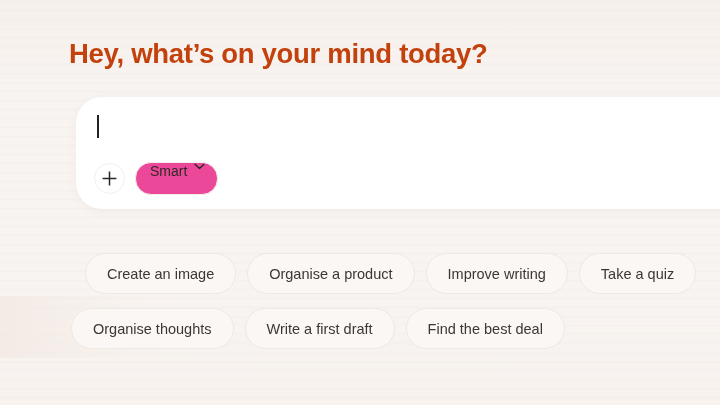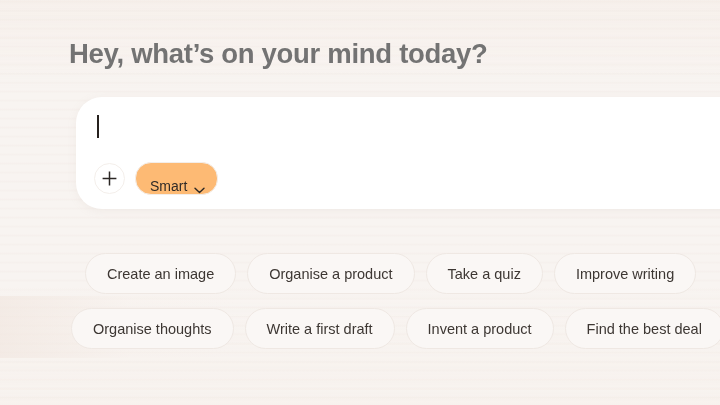--- a/index.html
+++ b/index.html
@@ -64,7 +64,7 @@
     line-height: 36px;
     font-weight: bold;
     letter-spacing: -0.3px;
-    color: #737373;
+    color: #c2410c;
     white-space: nowrap;
   }
 

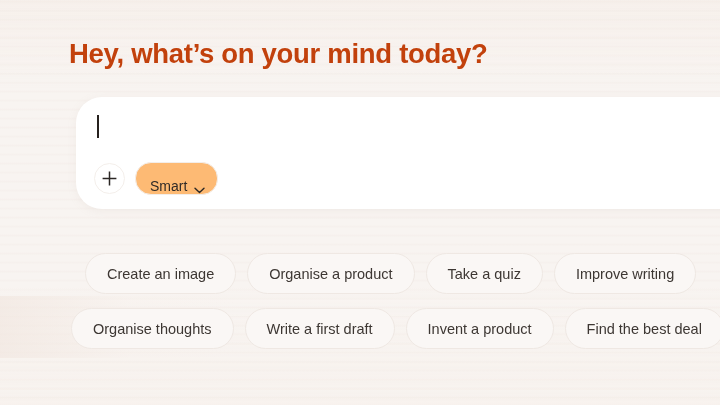--- a/index.html
+++ b/index.html
@@ -122,13 +122,13 @@
 
   #model-selector {
     display: flex;
-    align-items: flex-end;
+    align-items: flex-start;
     gap: 7px;
     height: 31px;
     padding: 0 12px 0 14px;
     border-radius: 16px;
     border: 1px solid #f3eeea;
-    background: #fdba74;
+    background: #ec4899;
     cursor: pointer;
   }
   #model-selector-label {

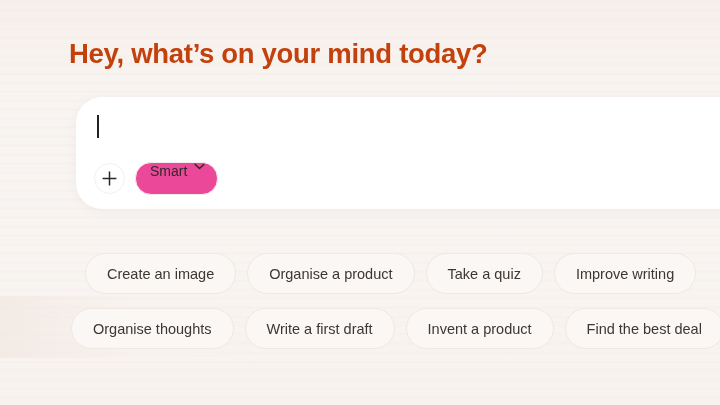--- a/index.html
+++ b/index.html
@@ -201,8 +201,8 @@
   <div class="chip-row" id="chip-row-1">
       <button class="chip">Create an image</button>
       <button class="chip">Organise a product</button>
+      <button class="chip">Improve writing</button>
       <button class="chip">Take a quiz</button>
-      <button class="chip">Improve writing</button>
     </div>
   <div class="chip-row" id="chip-row-2">
       <button class="chip">Organise thoughts</button>

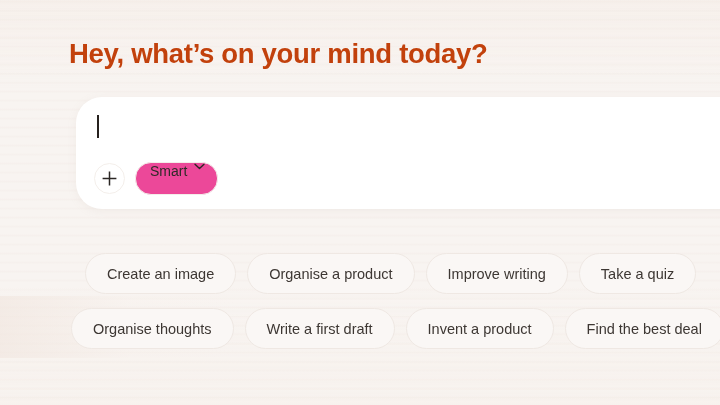--- a/index.html
+++ b/index.html
@@ -207,7 +207,6 @@
   <div class="chip-row" id="chip-row-2">
       <button class="chip">Organise thoughts</button>
       <button class="chip">Write a first draft</button>
-      <button class="chip">Invent a product</button>
       <button class="chip">Find the best deal</button>
     </div>
 

